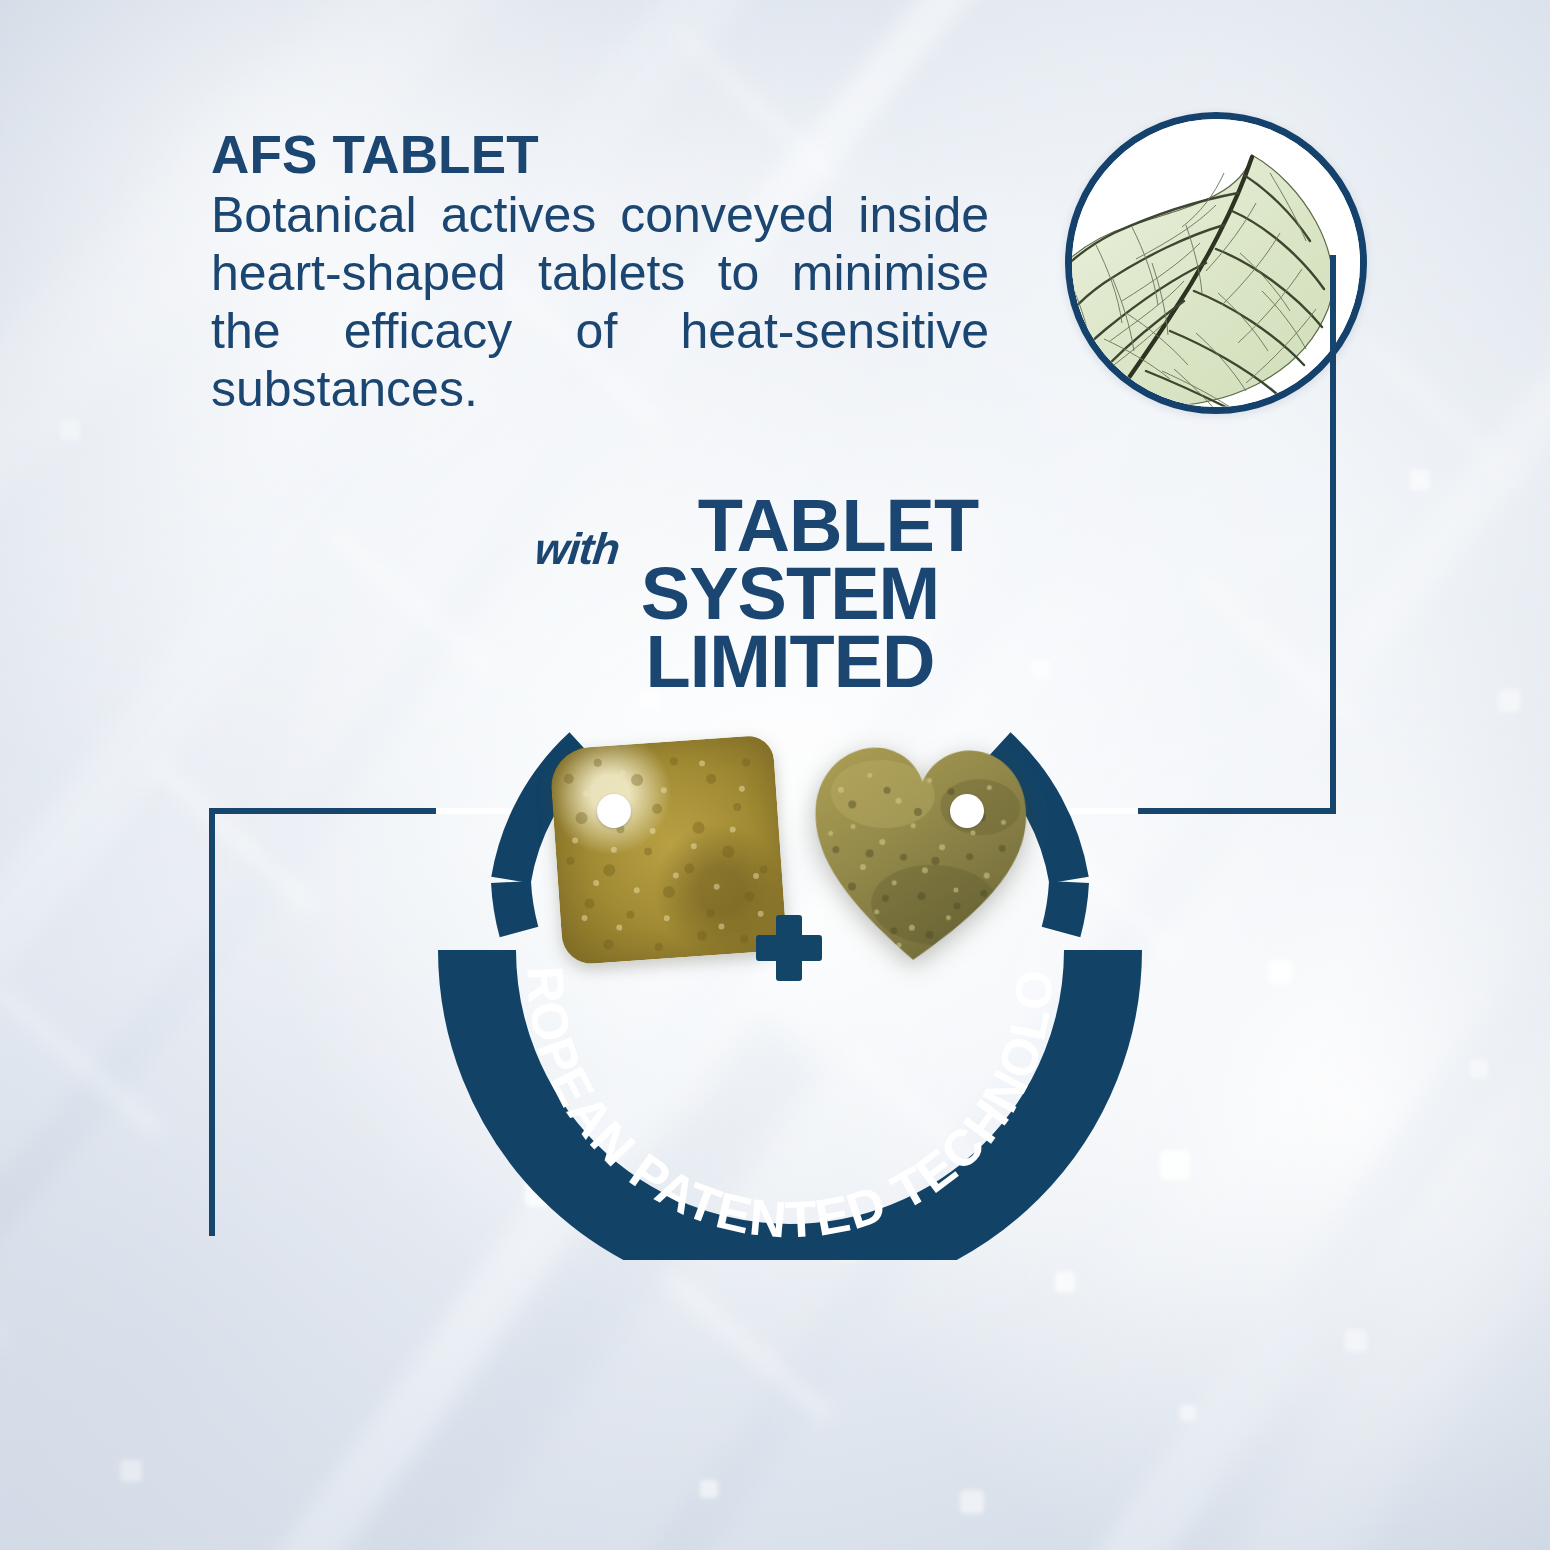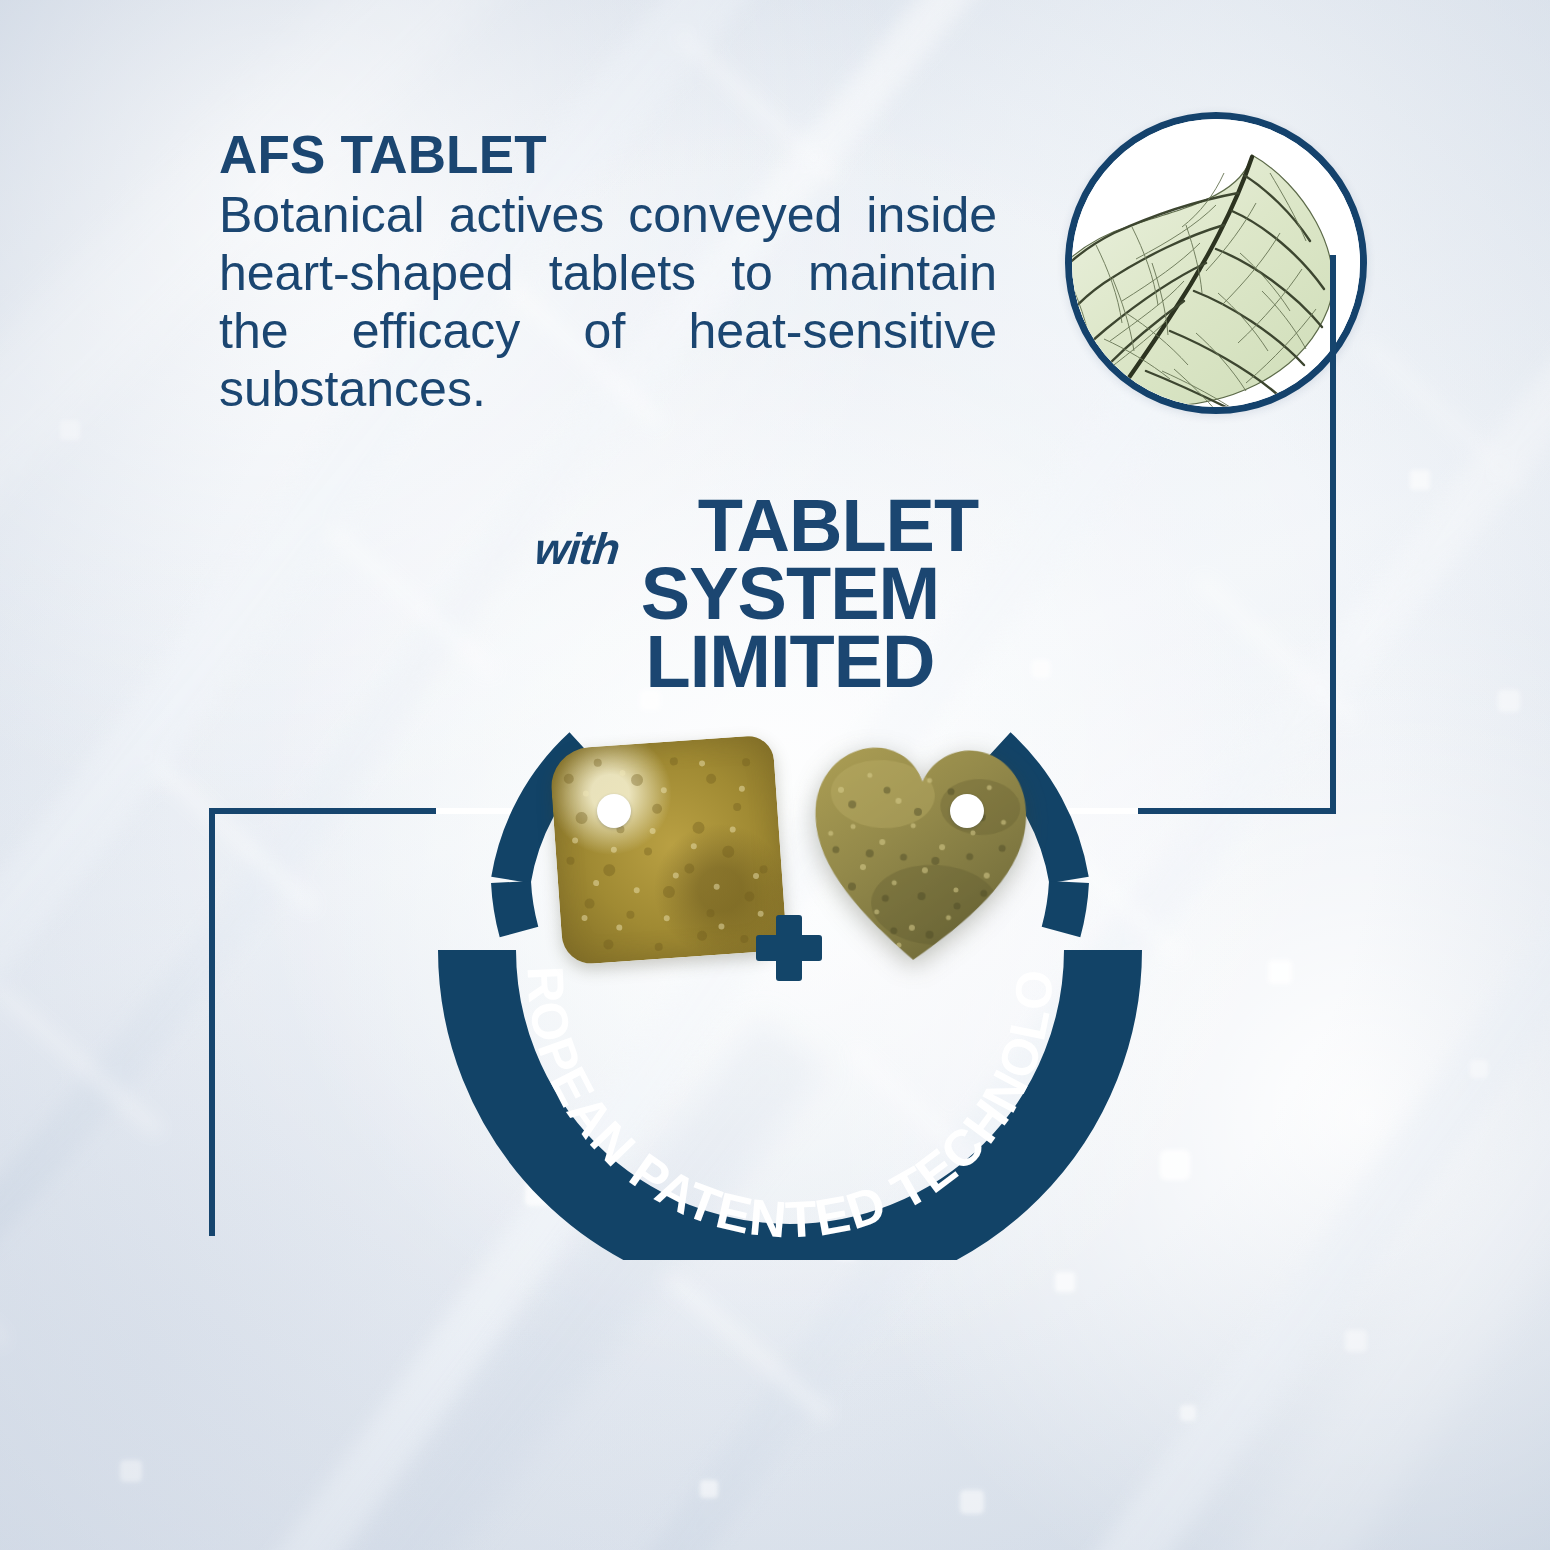--- a/index.html
+++ b/index.html
@@ -44,7 +44,7 @@
     line-height:1.16;font-weight:500;
     text-align:justify;
   }
-  #afs-block{left:219px;top:128px;width:778px;}
+  #afs-block{left:211px;top:128px;width:778px;}
   #afs-title{font-size:53px;margin:0 0 4px 0;}
   #afs-body{font-size:50px;}
 

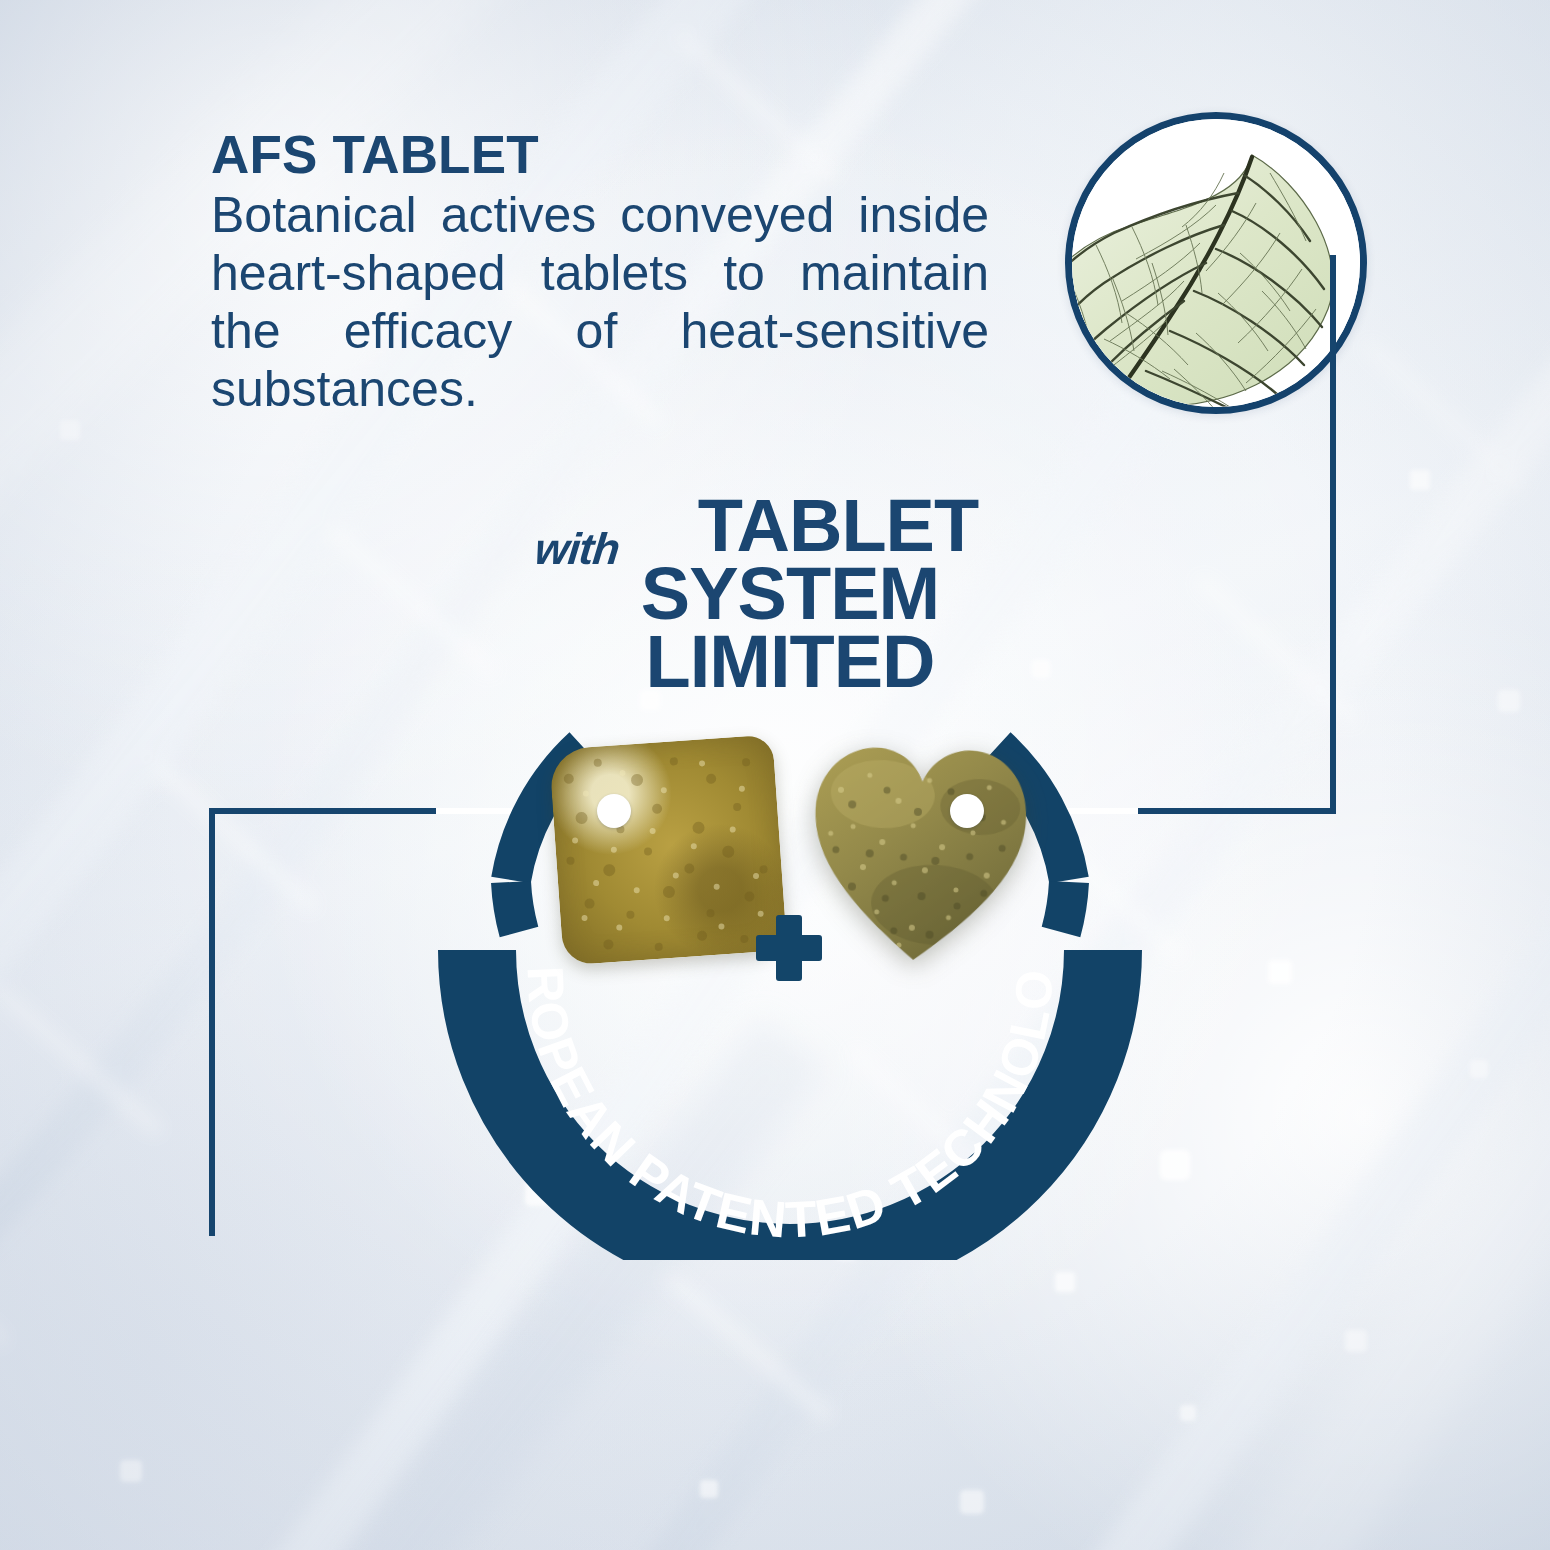--- a/index.html
+++ b/index.html
@@ -206,7 +206,7 @@
 
   <div class="txt-block" id="afs-block">
     <div class="txt-head" id="afs-title">AFS TABLET</div>
-    <div class="txt-body" id="afs-body">Botanical actives conveyed inside heart-shaped tablets to maintain the efficacy of heat-sensitive substances.</div>
+    <div class="txt-body" id="afs-body">Botanical actives conveyed inside heart-shaped tablets to minimise the efficacy of heat-sensitive substances.</div>
   </div>
 
   <div id="leaf-badge">

